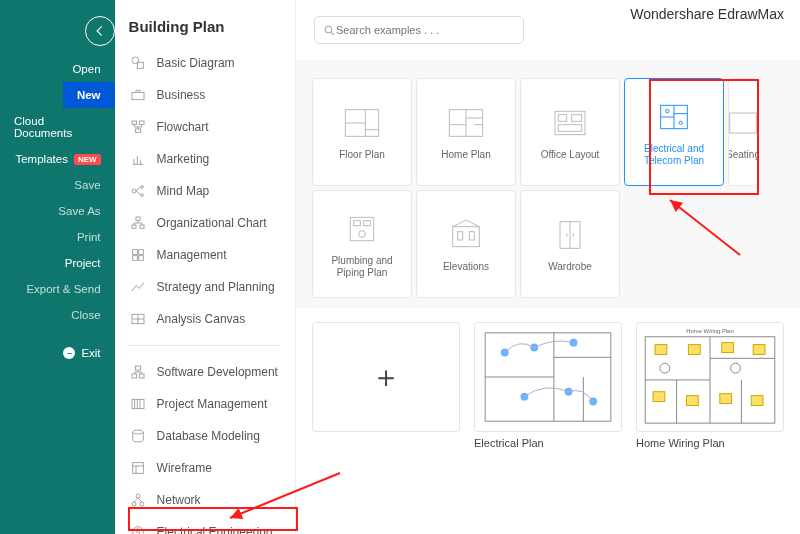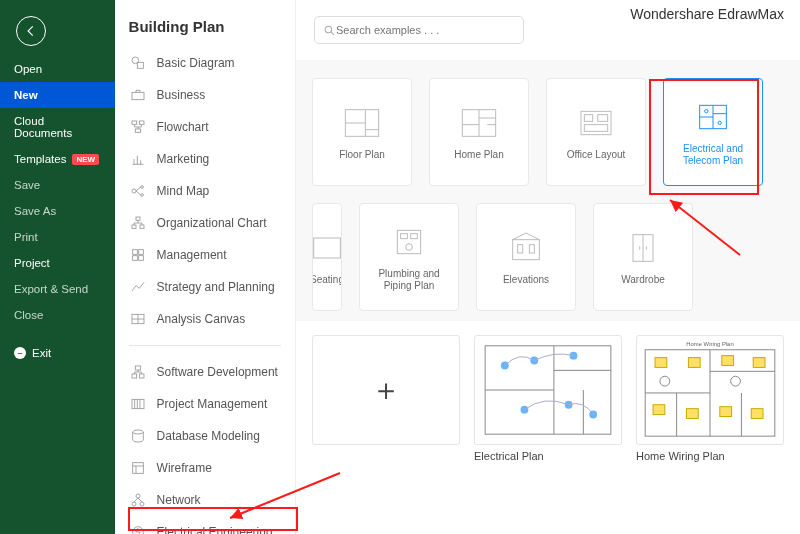--- a/index.html
+++ b/index.html
@@ -5,7 +5,7 @@
   * { box-sizing: border-box; margin: 0; padding: 0; }
   body { font-family: -apple-system, BlinkMacSystemFont, "Segoe UI", Arial, sans-serif; font-size: 12px; color: #333; width: 800px; height: 534px; overflow: hidden; position: relative; background: #fff; }
   .app { display: flex; width: 800px; height: 534px; }
-  .sidebar { width: 120px; background: #14532d; color: #fff; display: flex; flex-direction: column; padding-top: 10px; }
+  .sidebar { width: 120px; background: #0f766e; color: #fff; display: flex; flex-direction: column; padding-top: 10px; align-items: flex-end; }
   .back-btn { width: 30px; height: 30px; border: 1.5px solid #fff; border-radius: 50%; margin: 6px 0 10px 16px; display: flex; align-items: center; justify-content: center; cursor: pointer; }
   .back-btn svg { width: 14px; height: 14px; }
   .side-item { padding: 7px 14px; font-size: 11.5px; cursor: pointer; display: flex; align-items: center; gap: 6px; }

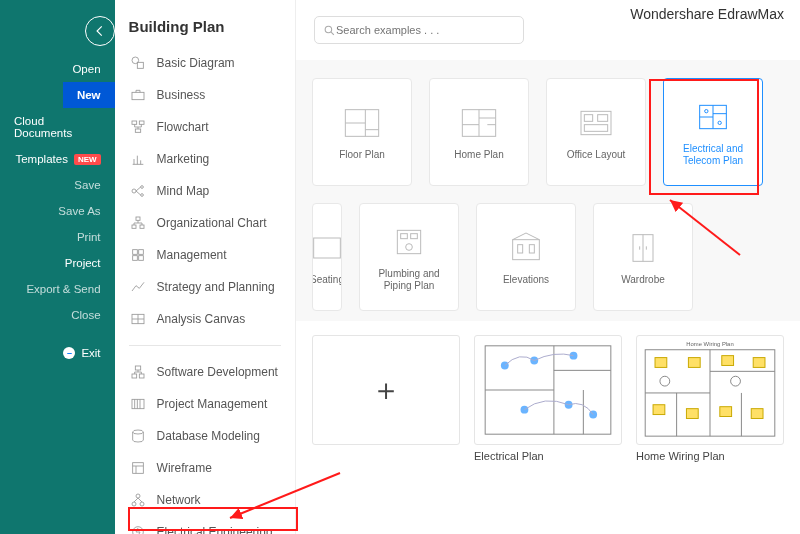--- a/index.html
+++ b/index.html
@@ -27,7 +27,7 @@
   .search { width: 210px; height: 28px; border: 1px solid #ddd; border-radius: 5px; display: flex; align-items: center; padding: 0 8px; }
   .search input { border: none; outline: none; font-size: 11px; flex: 1; color: #555; }
   .brand { position: absolute; right: 16px; top: 6px; font-size: 14px; color: #333; }
-  .tiles { padding: 0 16px 10px 16px; display: flex; flex-wrap: wrap; gap: 17px; background: #f8f8f8; padding-top: 18px; }
+  .tiles { padding: 0 16px 10px 16px; display: flex; flex-wrap: wrap; gap: 4px; background: #f8f8f8; padding-top: 18px; }
   .tile { width: 100px; height: 108px; background: #fff; border: 1px solid #e8e8e8; border-radius: 4px; display: flex; flex-direction: column; align-items: center; justify-content: center; cursor: pointer; text-align: center; padding: 6px; }
   .tile .tile-ic { width: 44px; height: 40px; display: flex; align-items: center; justify-content: center; margin-bottom: 6px; }
   .tile .tile-ic svg { width: 40px; height: 36px; stroke: #bbb; fill: none; stroke-width: 1.2; }

